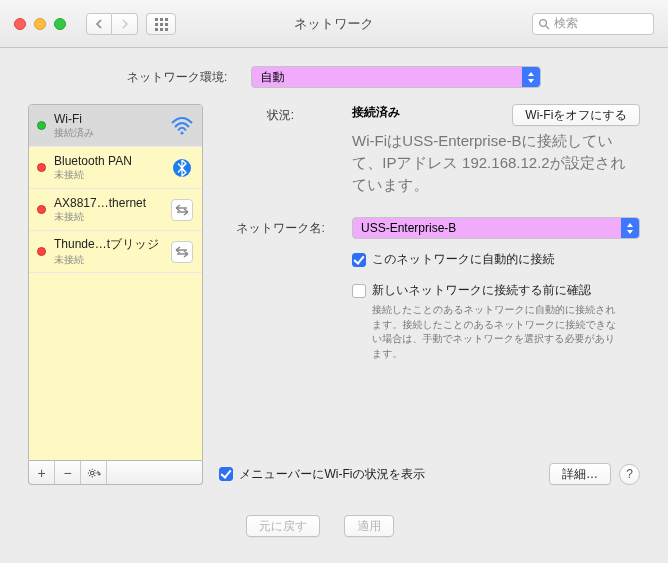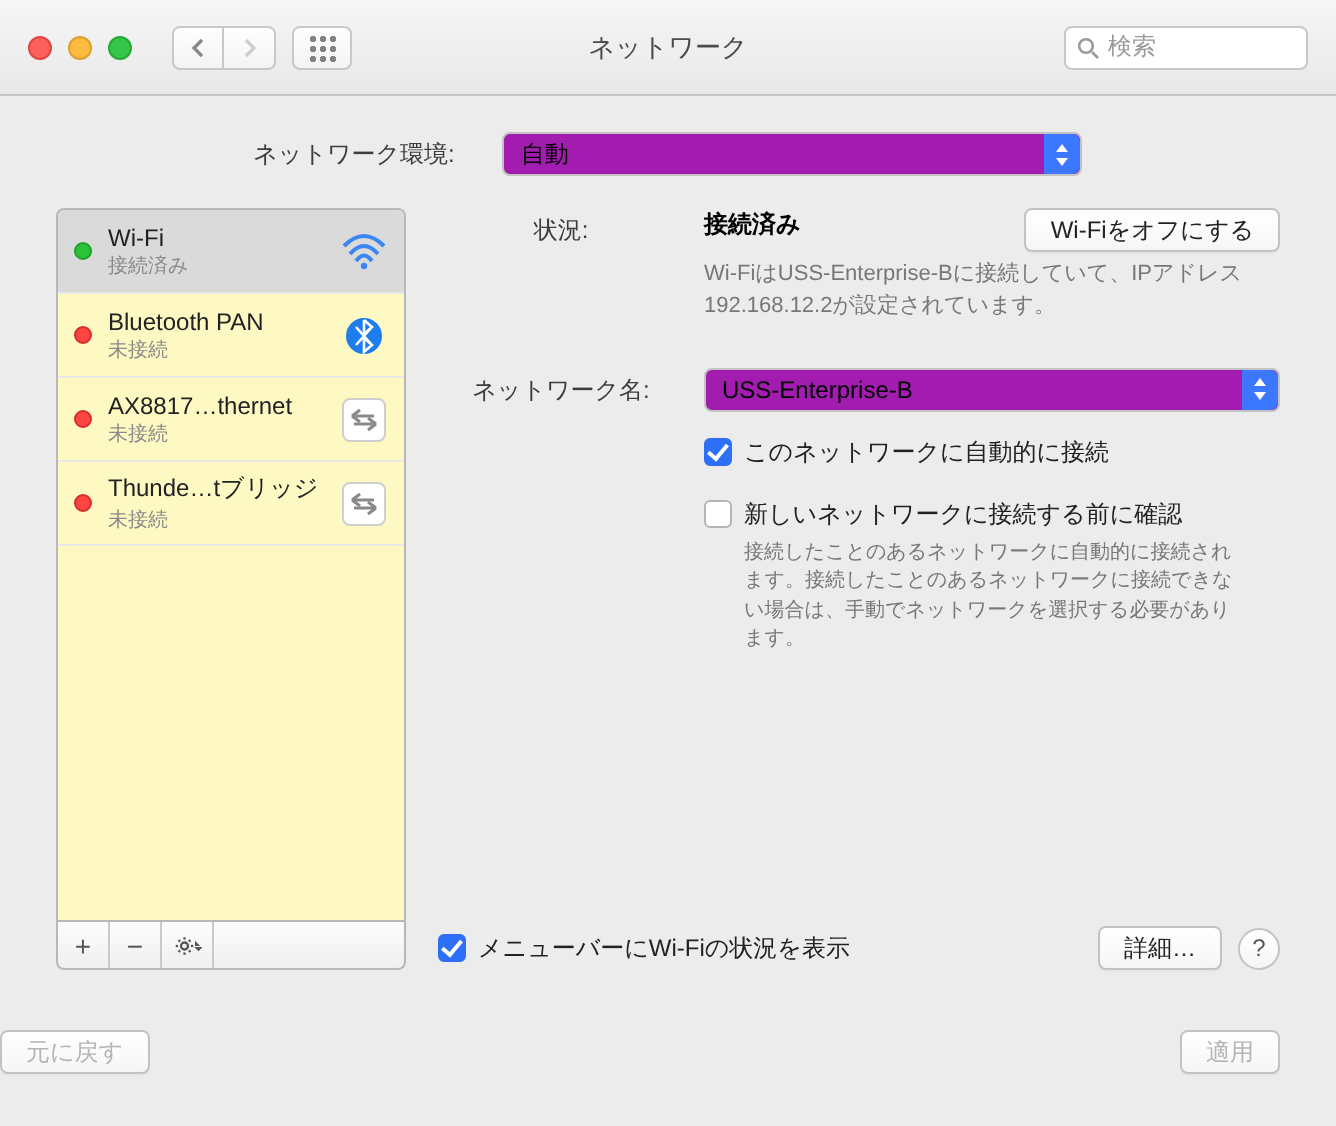--- a/index.html
+++ b/index.html
@@ -26,7 +26,7 @@
 .content{padding:18px 28px 16px 28px}
 .loc-row{display:flex;align-items:center;justify-content:center;gap:24px;margin-bottom:16px}
 .loc-row .lbl{color:#3d3d3d;text-align:right}
-.select{height:22px;border:1px solid #c3c3c3;border-radius:4px;background:#a21caf;display:flex;align-items:center;position:relative;padding:0 22px 0 8px}
+.select{height:22px;border:1px solid #c3c3c3;border-radius:4px;background:#f0abfc;display:flex;align-items:center;position:relative;padding:0 22px 0 8px}
 .select.loc{width:290px}
 .select .cap{position:absolute;right:0;top:0;width:18px;height:100%;background:#3b78ff;border-radius:0 4px 4px 0;display:flex;align-items:center;justify-content:center}
 .updn{width:7px;height:11px;position:relative}

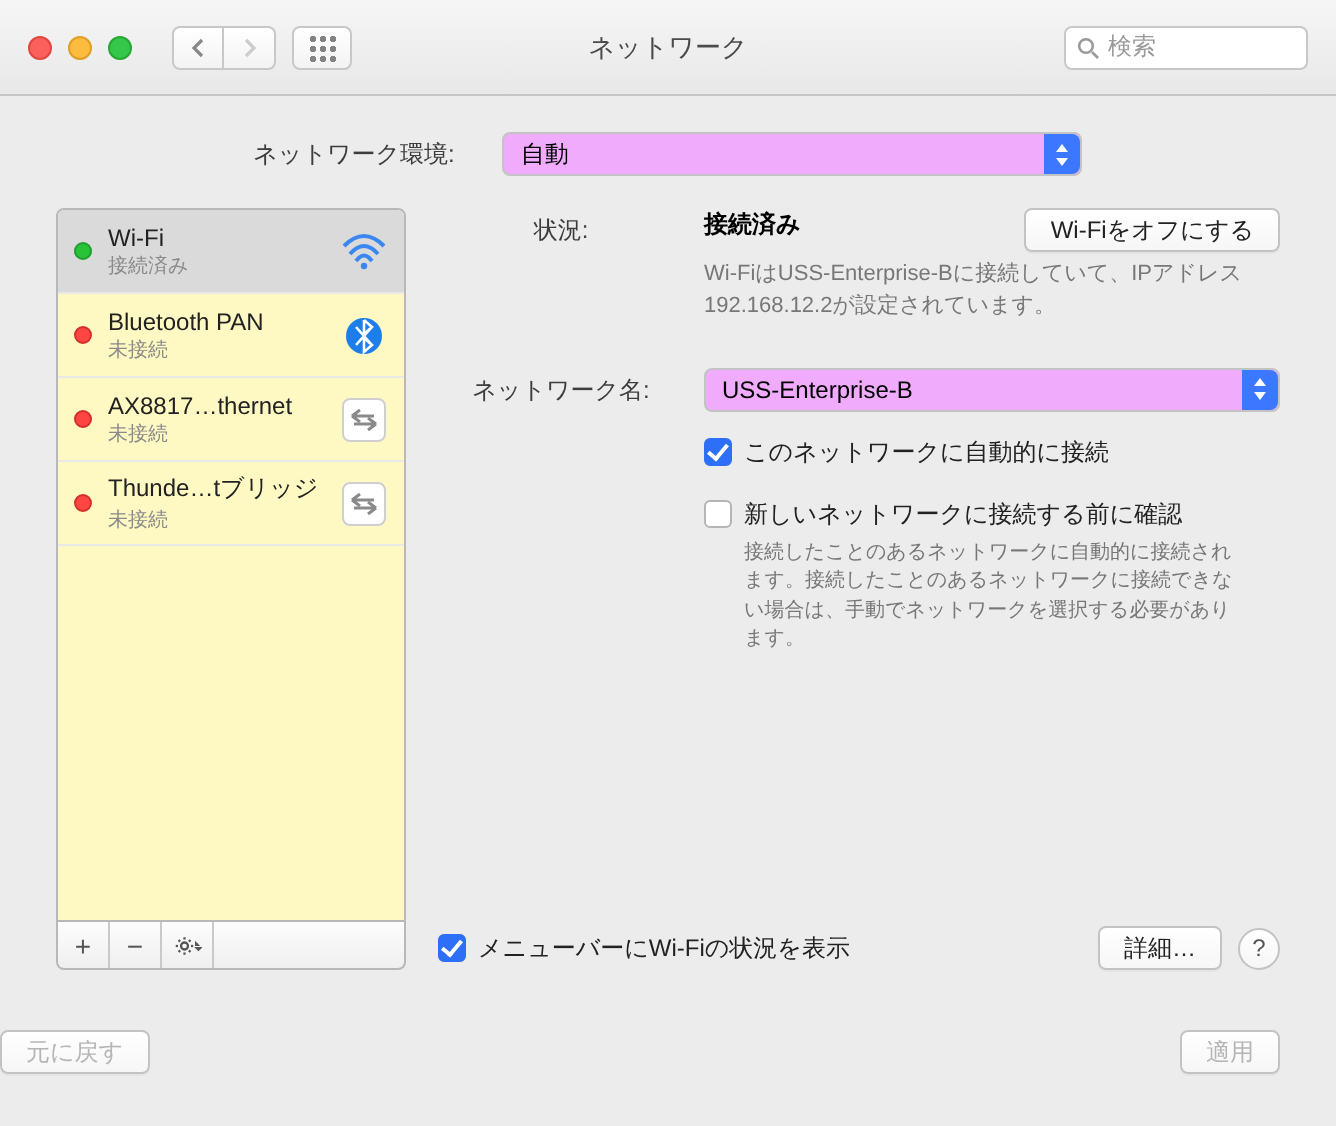--- a/index.html
+++ b/index.html
@@ -54,7 +54,7 @@
 .row .v{flex:1}
 .bold{font-weight:600}
 .btn{height:22px;border:1px solid #c3c3c3;border-radius:4px;background:linear-gradient(#fff,#f6f6f6);padding:0 12px;display:inline-flex;align-items:center;color:#222;box-shadow:0 1px 0 rgba(0,0,0,.03)}
-.desc{color:#777;font-size:11px;line-height:1.45;max-width:280px}
+.desc{color:#777;font-size:15px;line-height:1.45;max-width:280px}
 .desc.sm{font-size:10px;max-width:270px}
 .check{display:flex;align-items:center;gap:6px;color:#222}
 .cb{width:14px;height:14px;border:1px solid #b5b5b5;border-radius:3px;background:#fff;position:relative;display:inline-block;flex:0 0 auto}

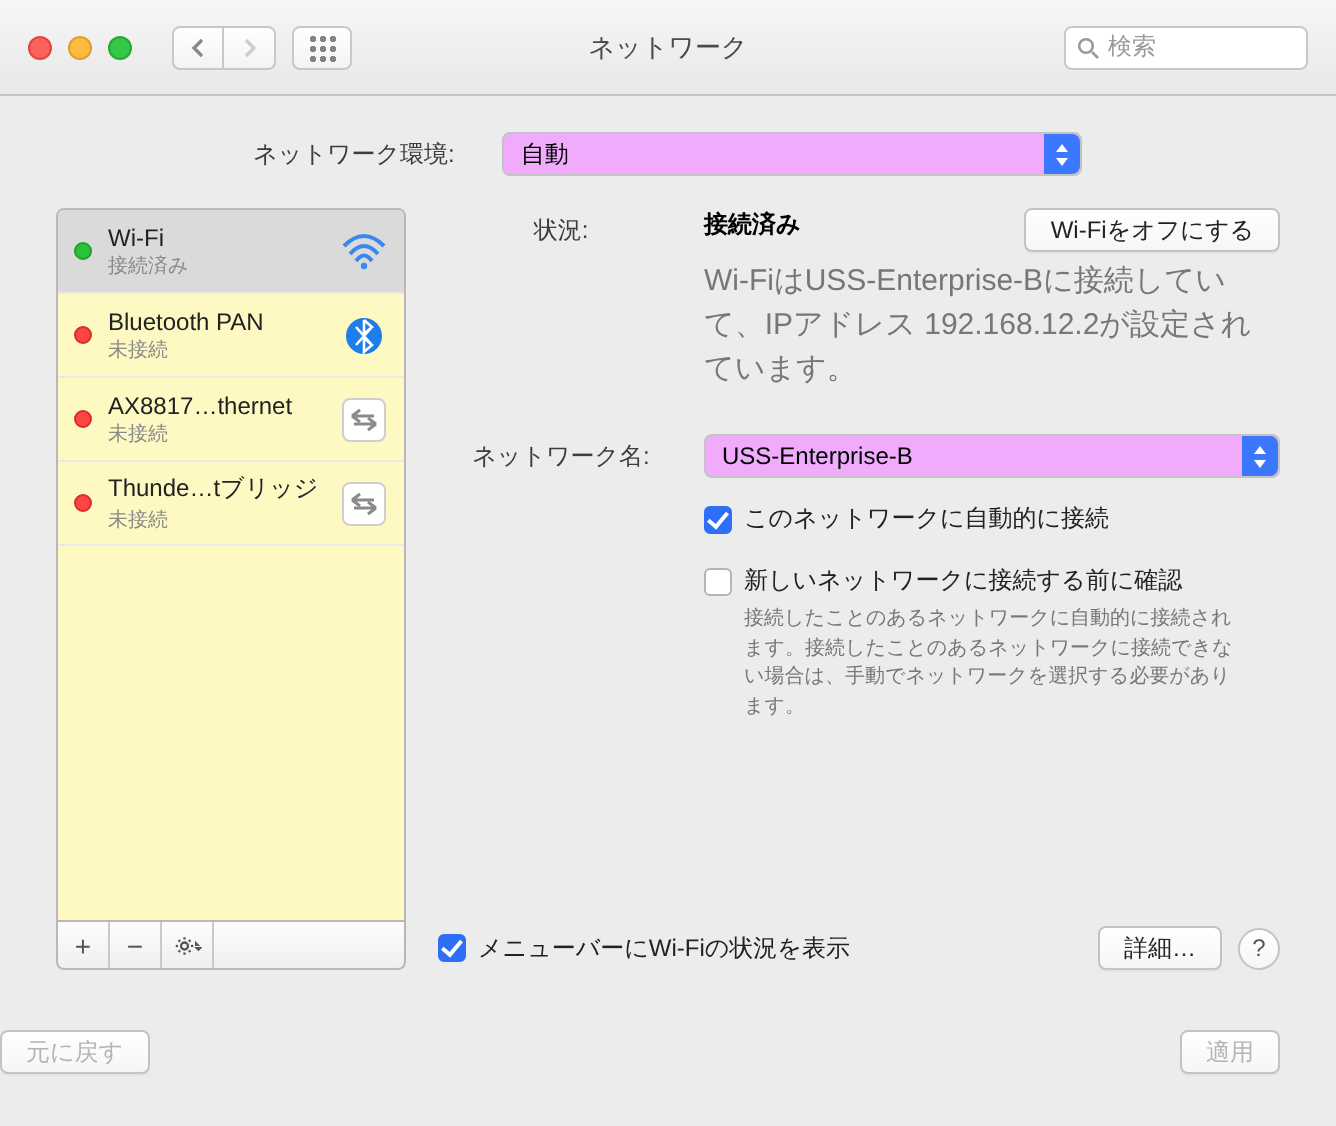--- a/index.html
+++ b/index.html
@@ -64,7 +64,7 @@
 .footer{display:flex;align-items:center}
 .footer .right{margin-left:auto;display:flex;gap:8px;align-items:center}
 .help{width:21px;height:21px;border:1px solid #c3c3c3;border-radius:50%;background:linear-gradient(#fff,#f6f6f6);display:flex;align-items:center;justify-content:center;color:#555}
-.bottom{display:flex;justify-content:space-between;gap:24px;padding:14px 28px 0 0}
+.bottom{display:flex;justify-content:center;gap:24px;padding:14px 28px 0 0}
 .btn.dis{color:#b5b5b5}
 .ethswap{width:22px;height:22px;border:1px solid #cfcfcf;border-radius:4px;background:#fff;display:flex;align-items:center;justify-content:center}
 </style>

